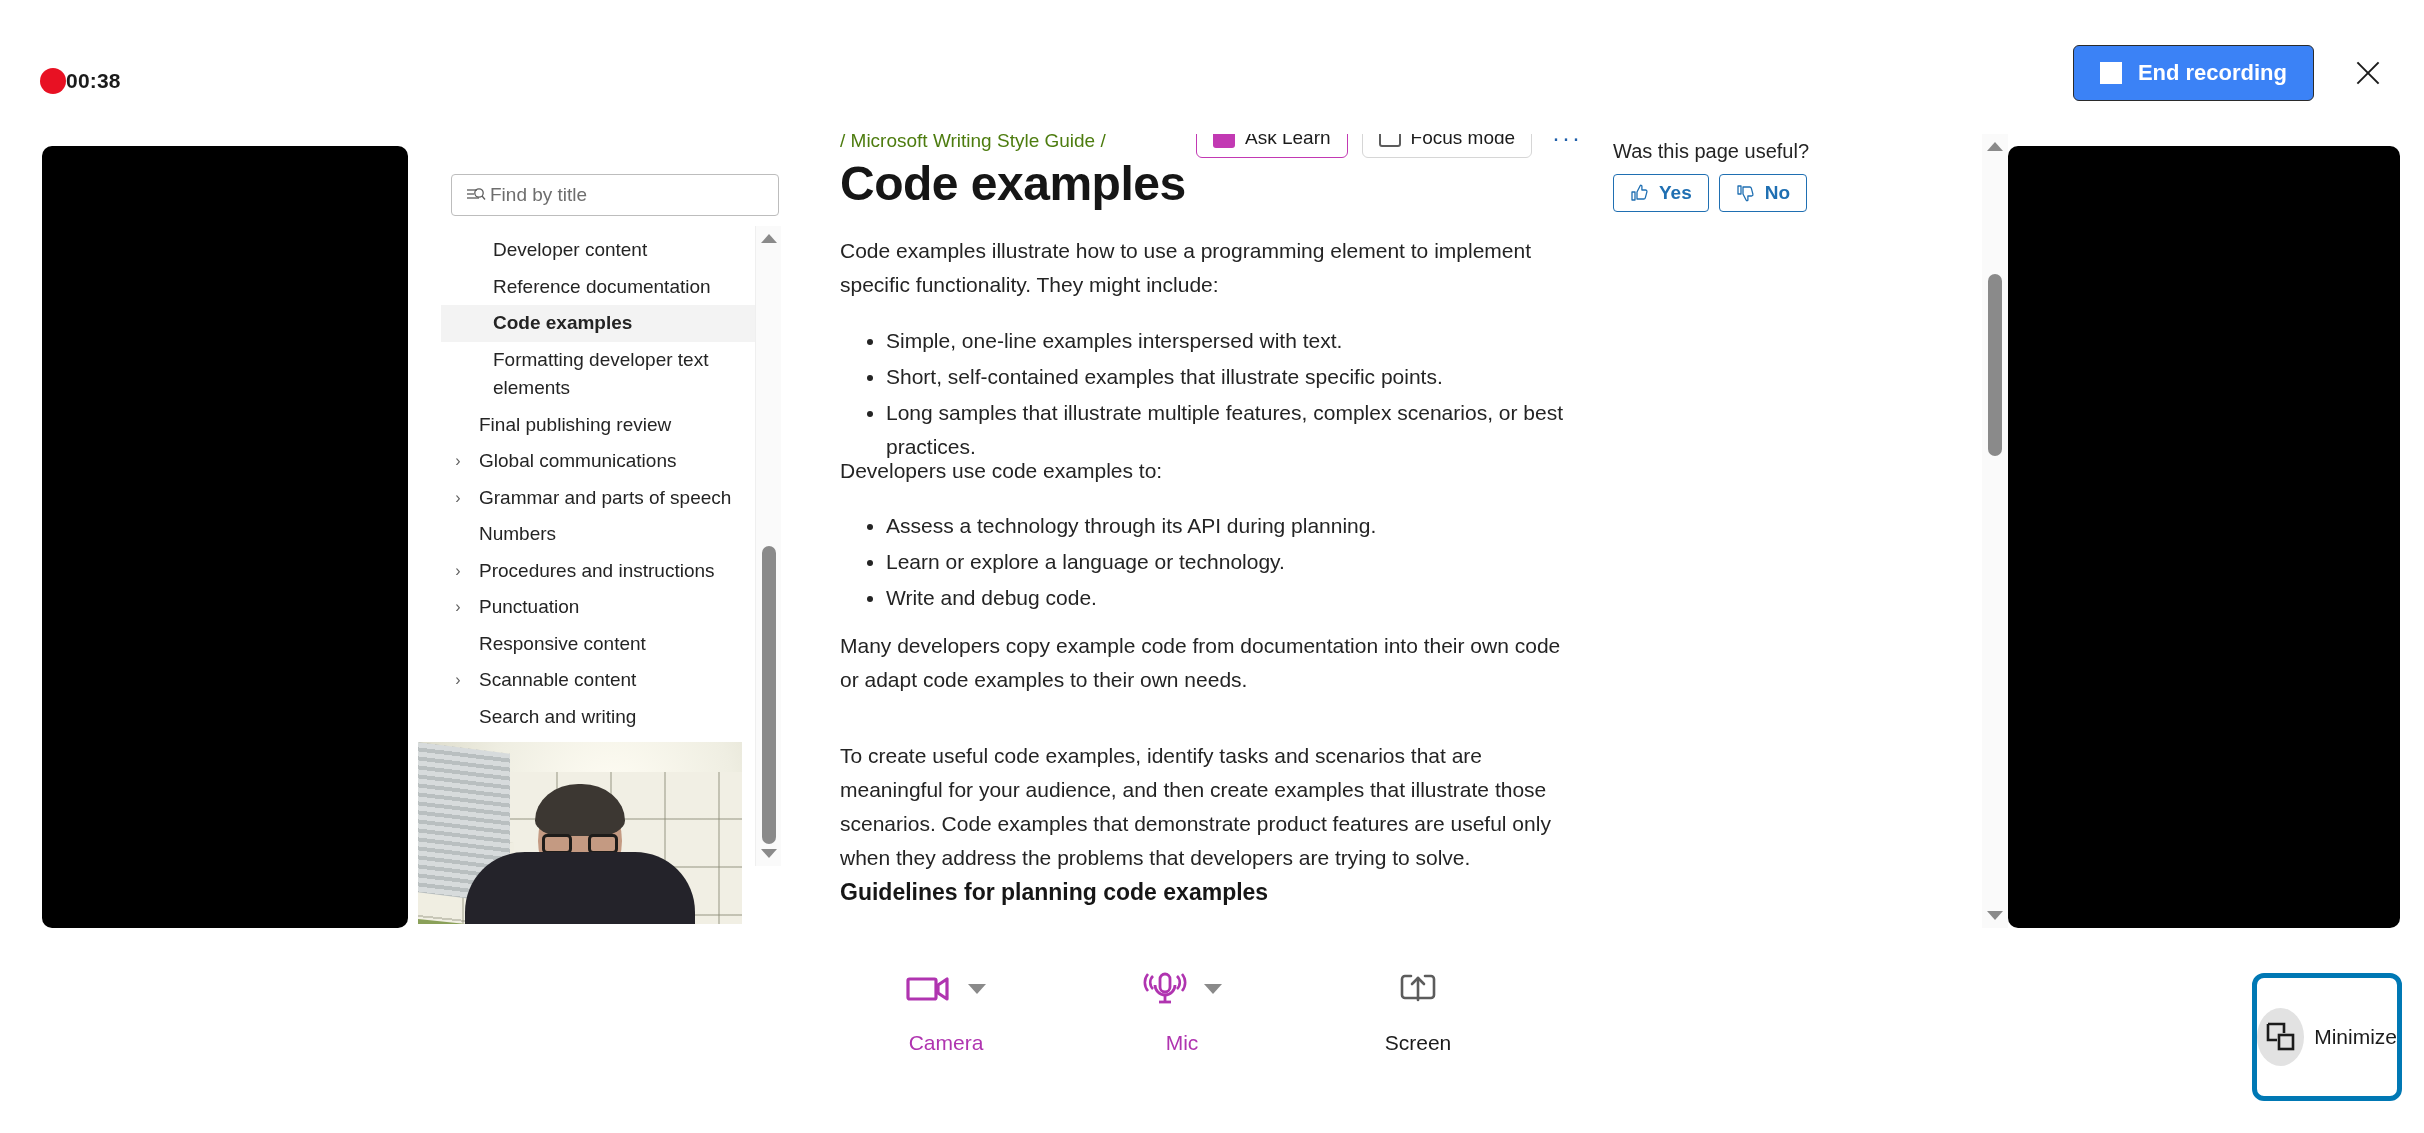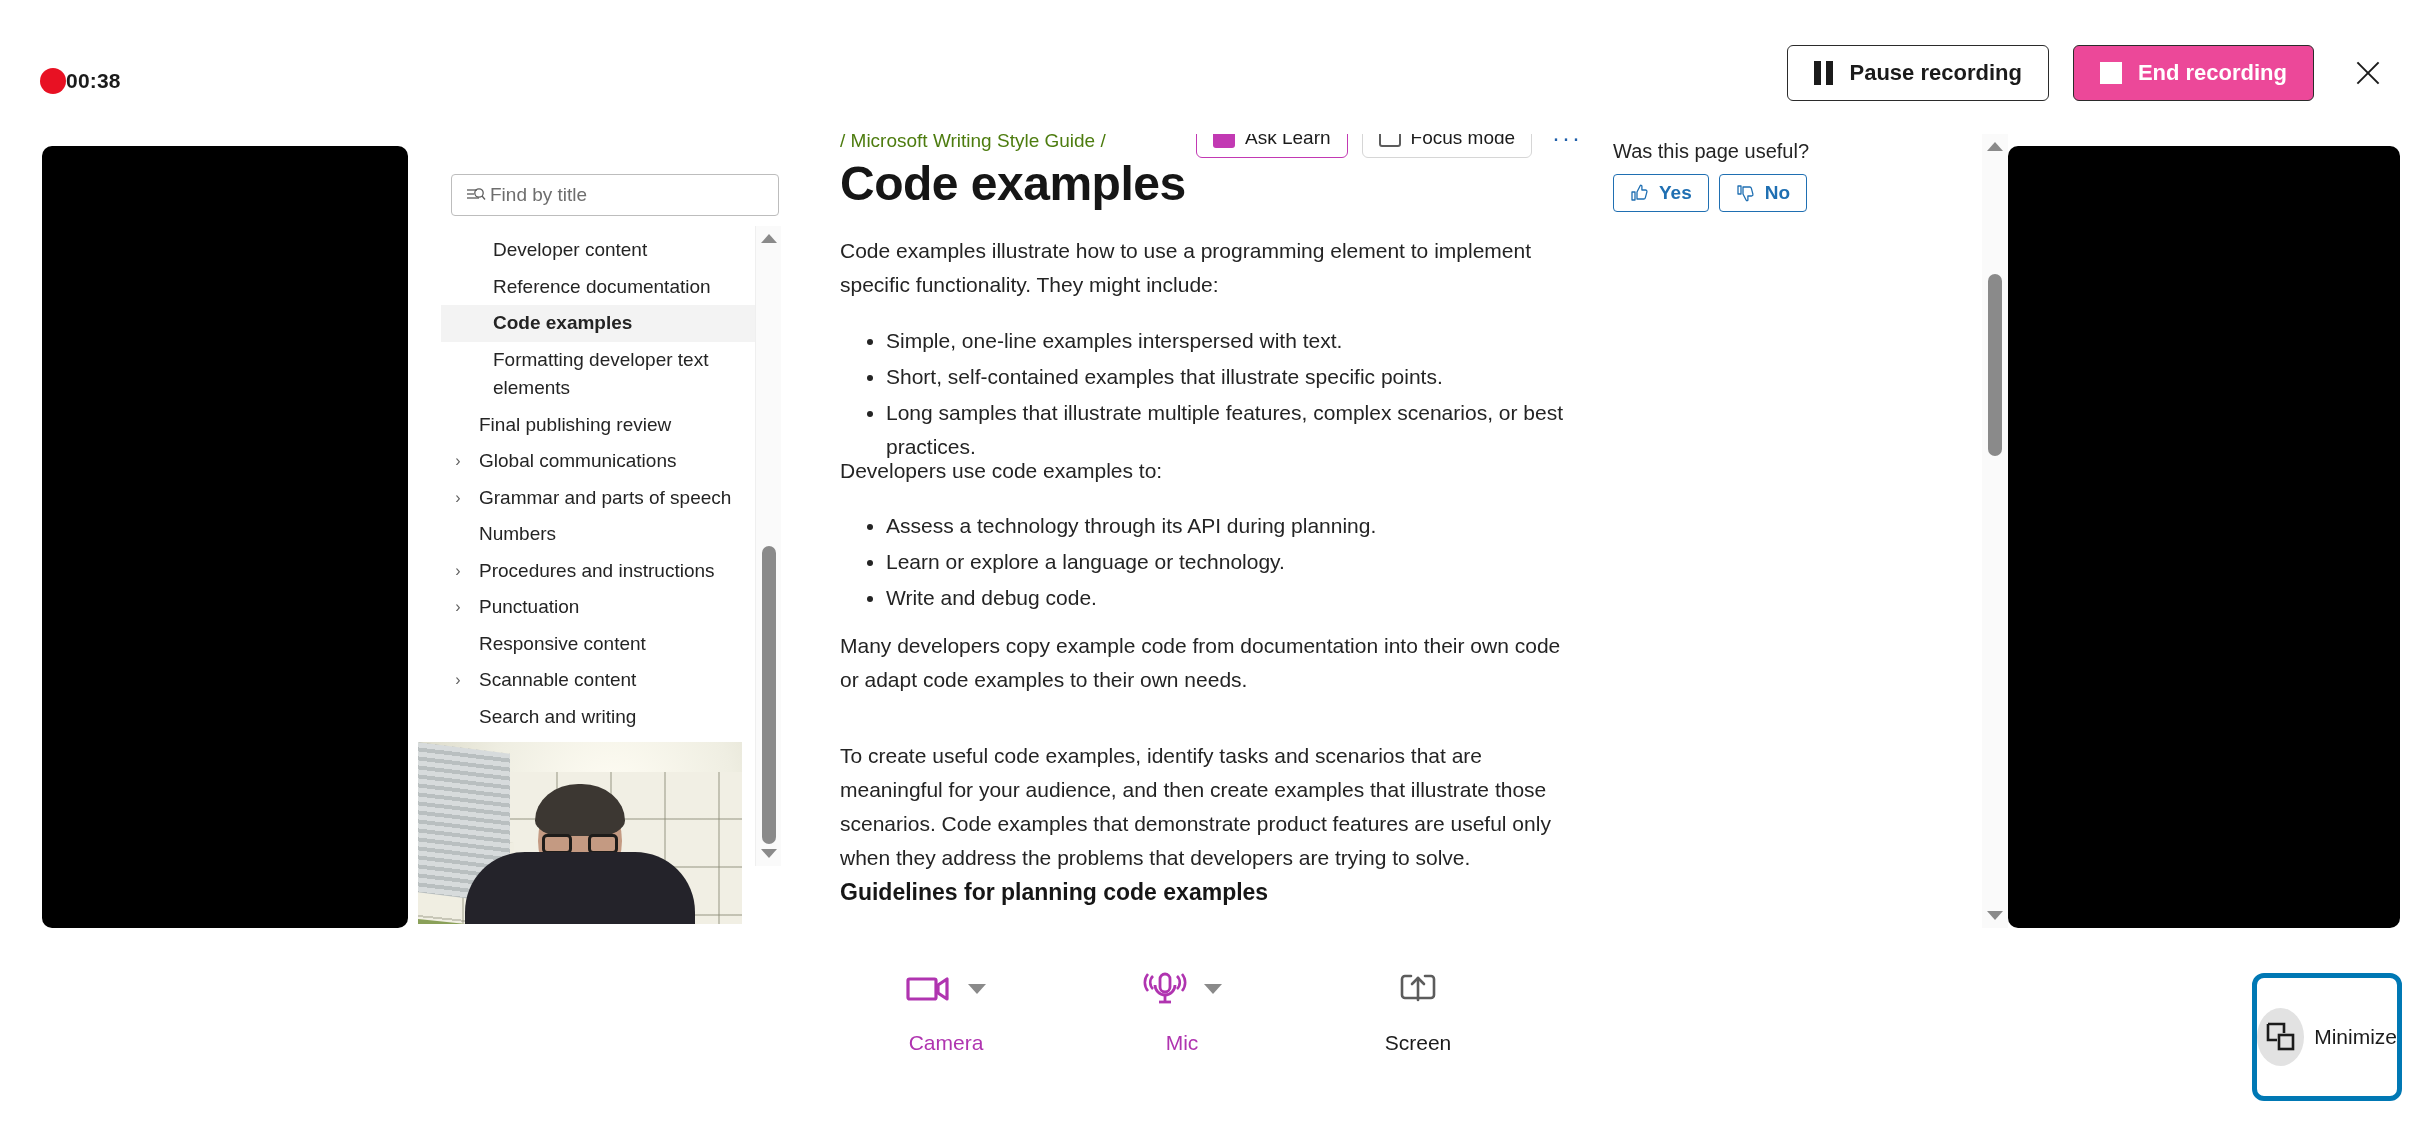--- a/index.html
+++ b/index.html
@@ -182,13 +182,6 @@
   </div>
 
   <div class="top-controls">
-    <button class="btn-pause">
-      <span class="pause-glyph">
-          <i></i>
-          <i></i>
-        </span>
-      <span>Pause recording</span>
-    </button>
     <button class="btn-end">
       <span class="stop-glyph"></span>
       <span>End recording</span>

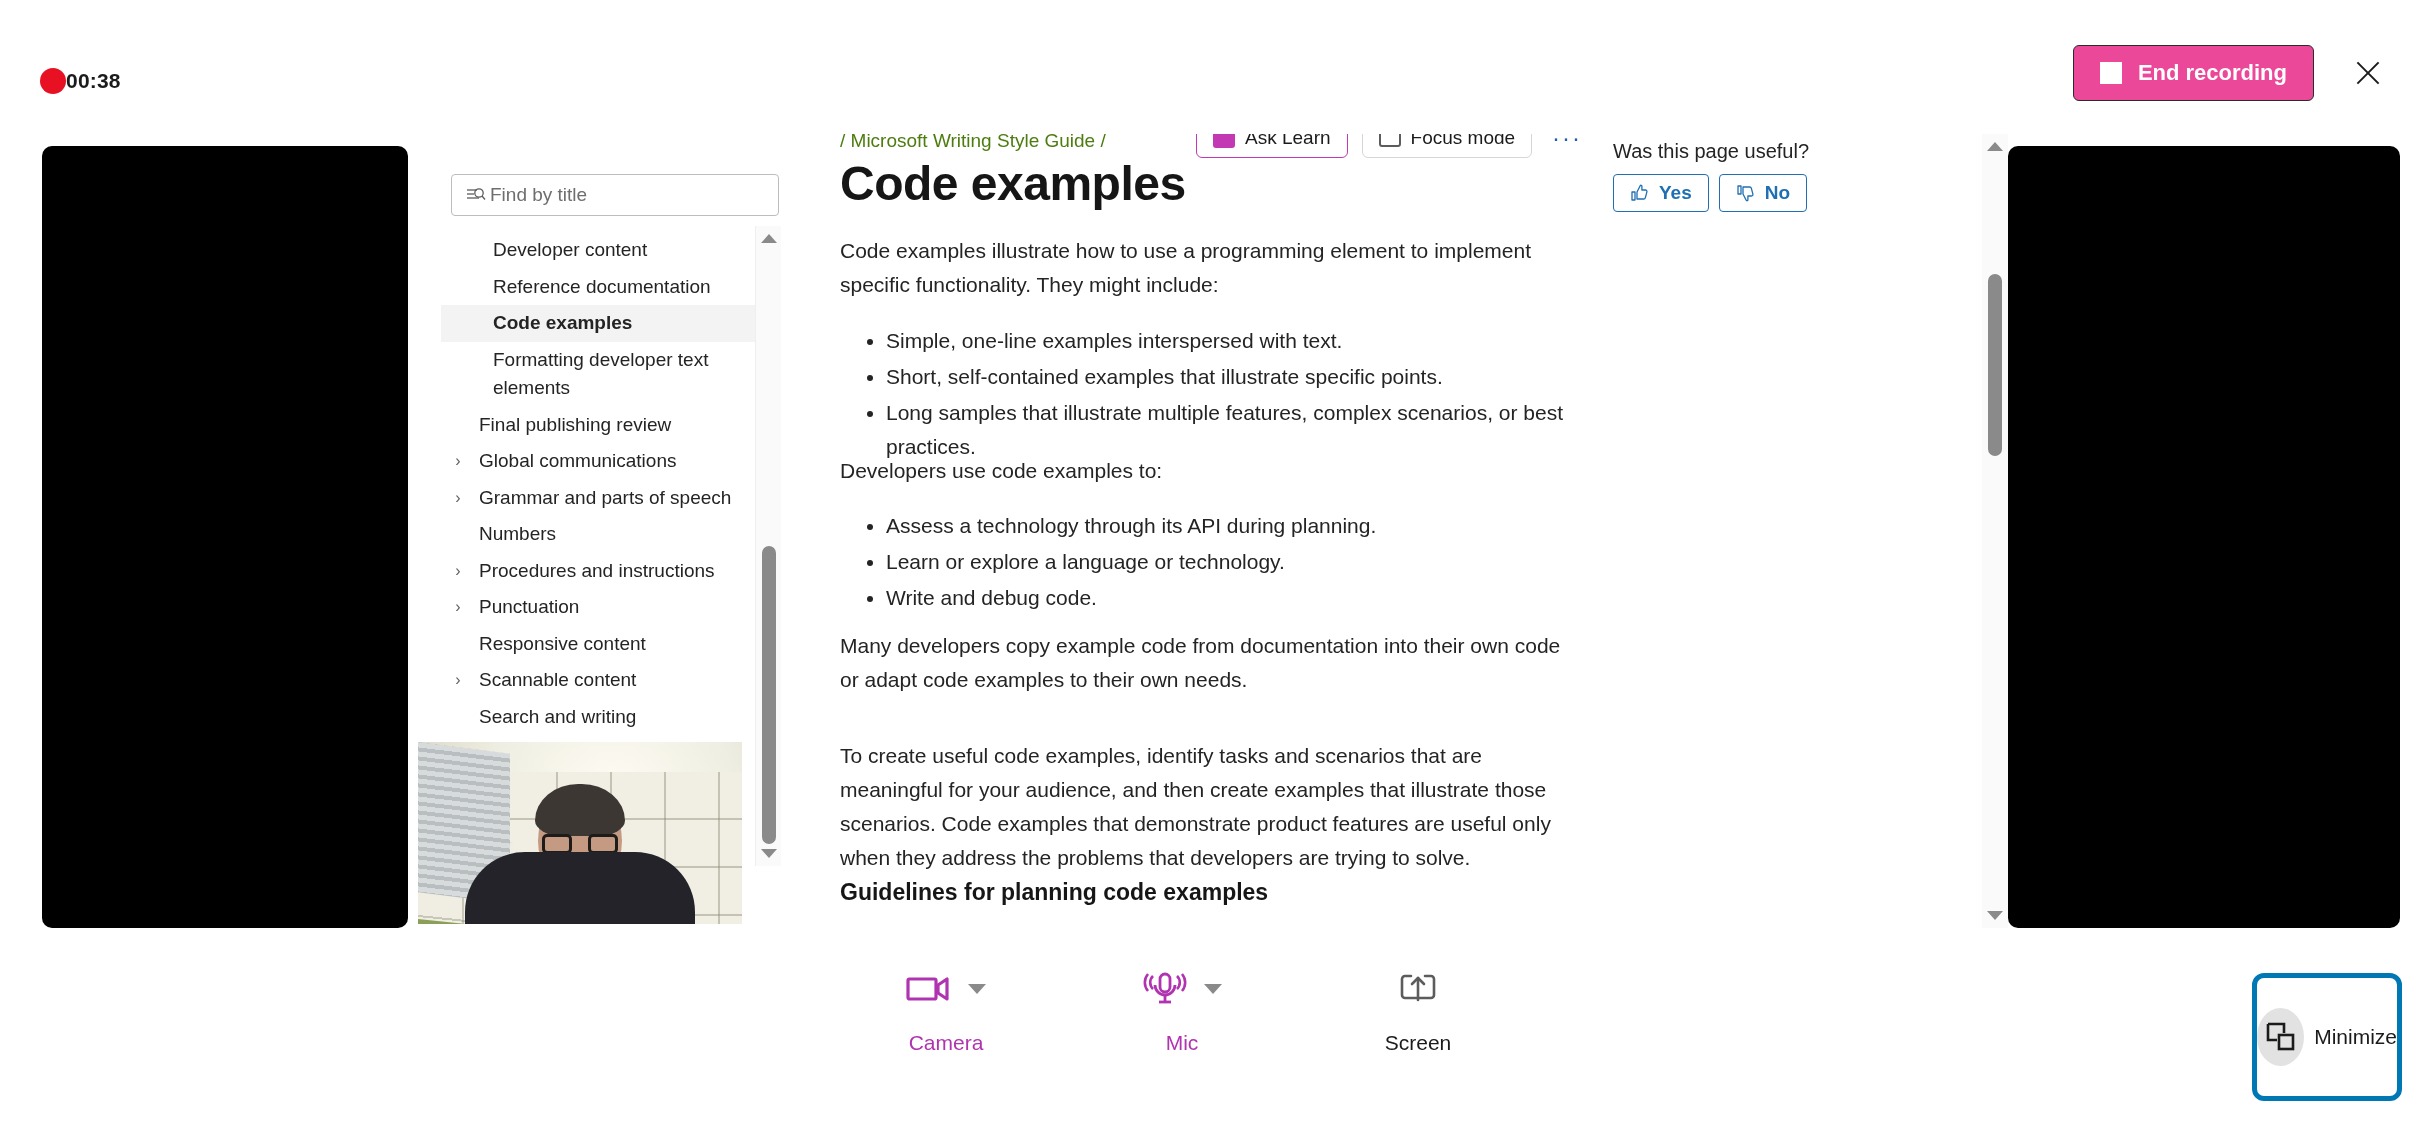--- a/index.html
+++ b/index.html
@@ -28,7 +28,7 @@
   .btn-end {
     display: flex; align-items: center; gap: 16px;
     height: 56px; padding: 0 26px;
-    background: #ec4899; border: 1.5px solid #2b2b2b; border-radius: 6px;
+    background: #3b82f6; border: 1.5px solid #2b2b2b; border-radius: 6px;
     font-size: 22px; font-weight: 600; color: #ffffff; cursor: pointer;
   }
   .stop-glyph { display: block; width: 22px; height: 22px; background: #ffffff; }

